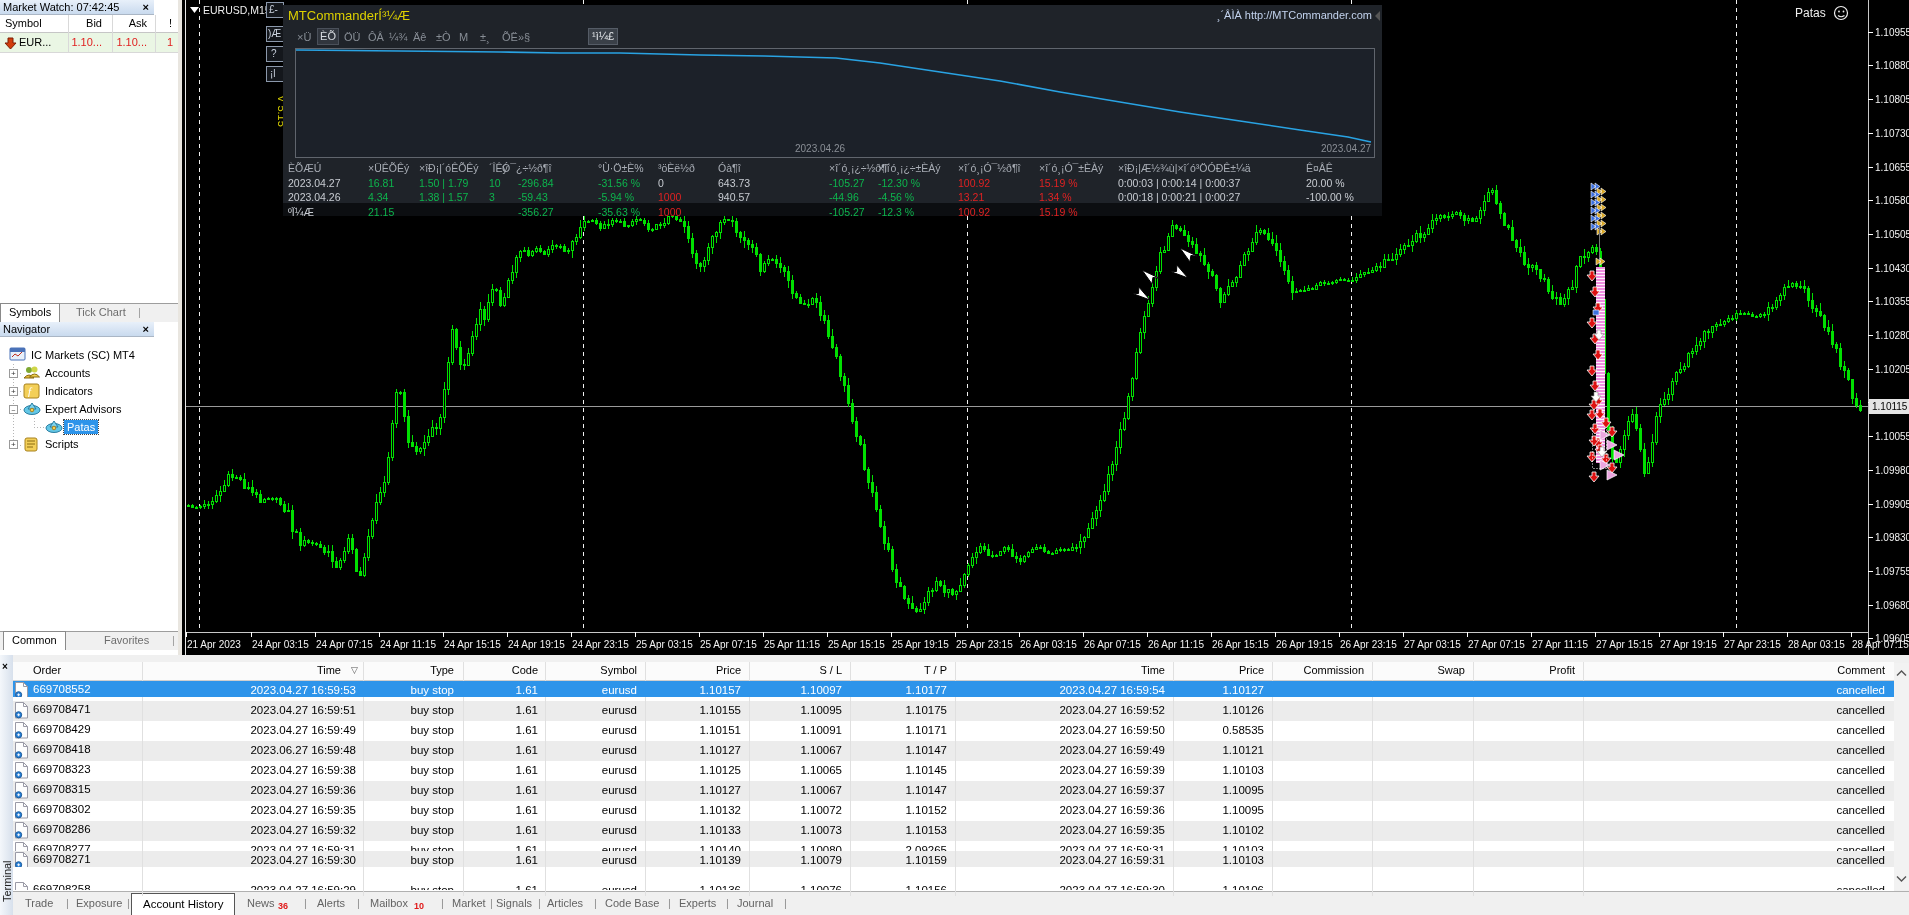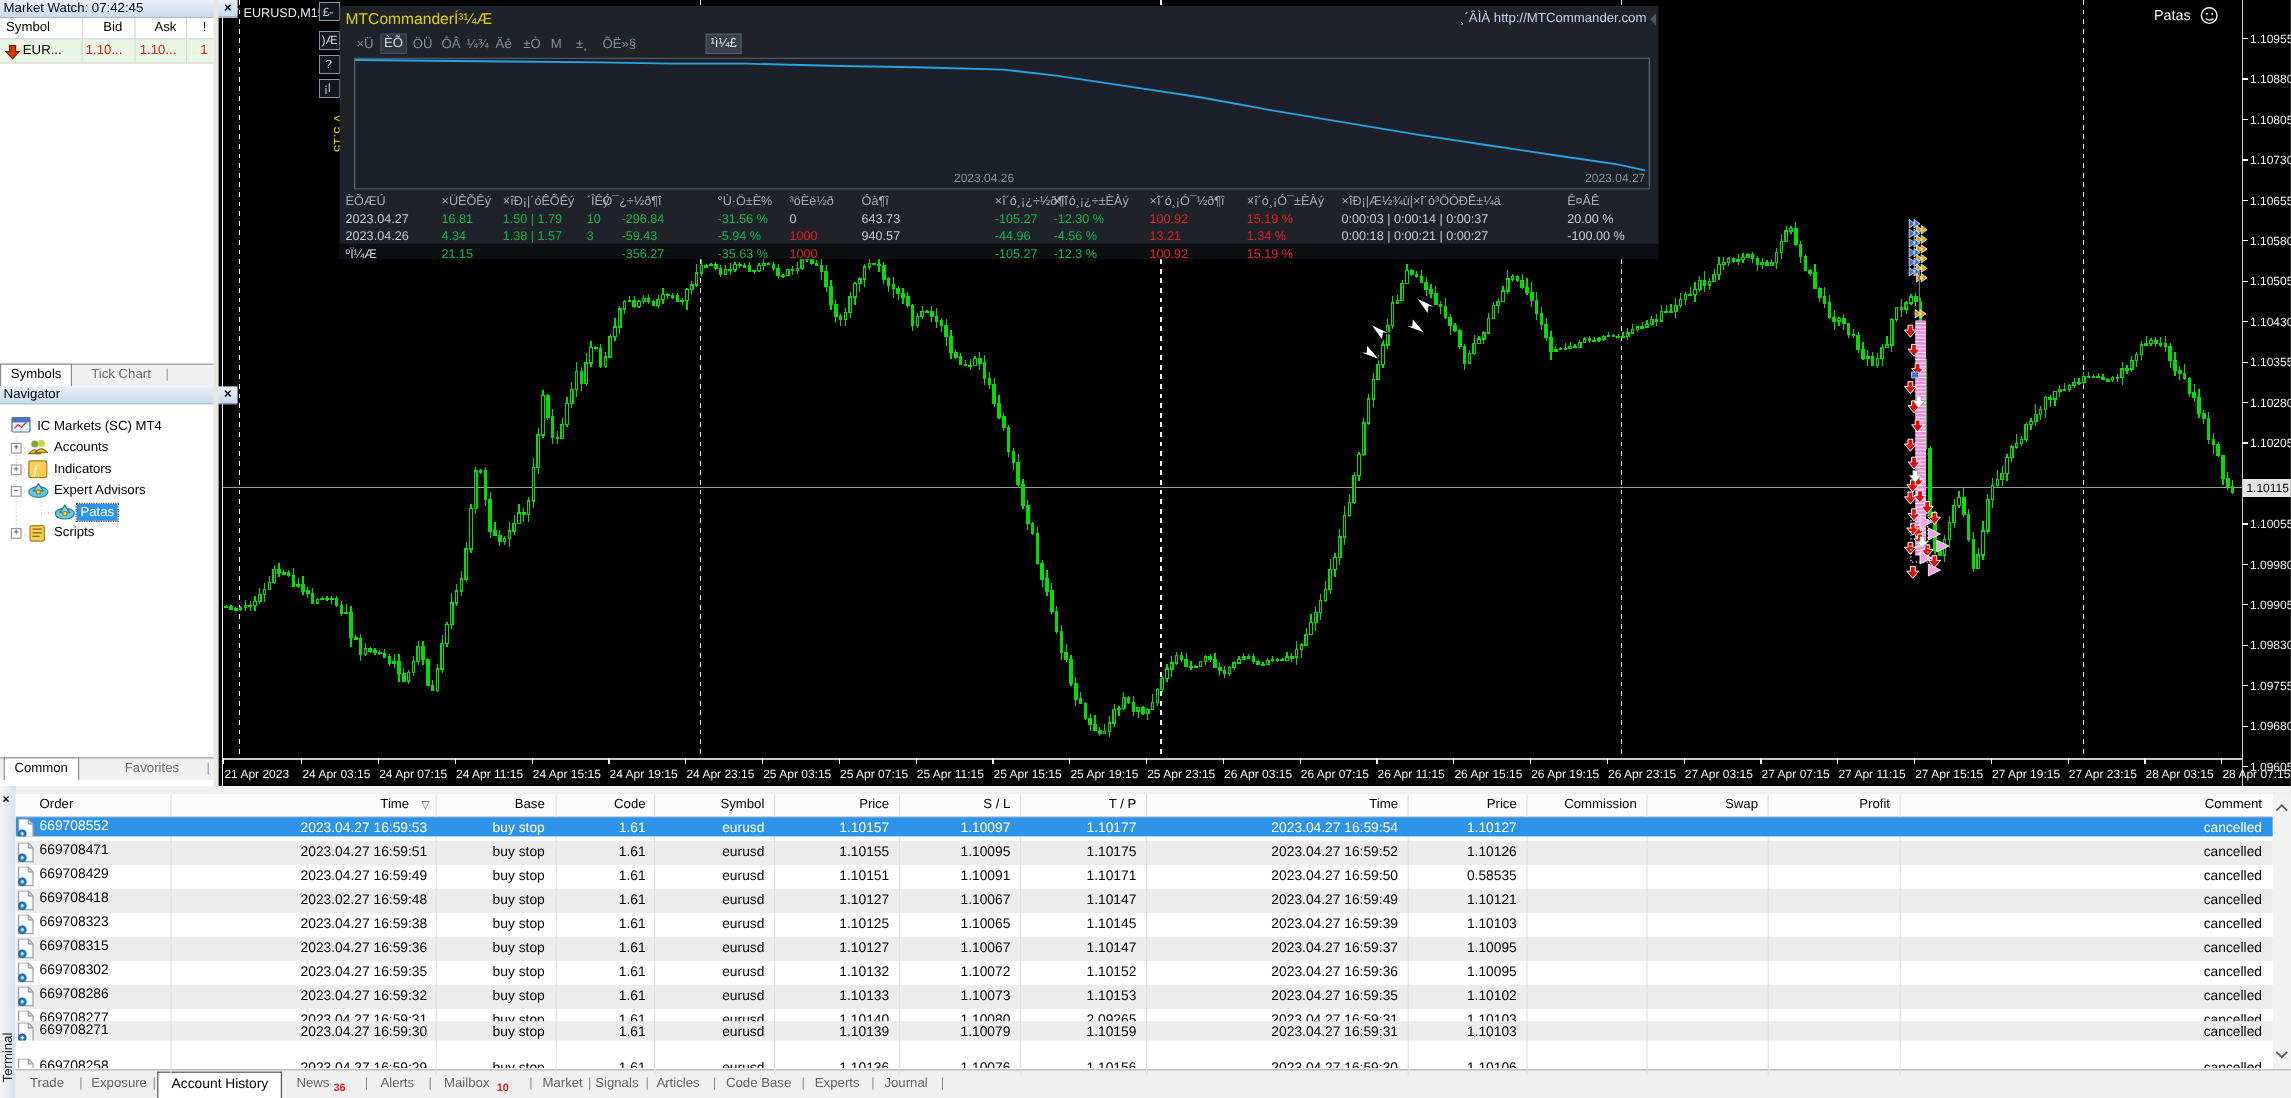--- a/index.html
+++ b/index.html
@@ -8,7 +8,7 @@
 .ax{font:10px "Liberation Sans",sans-serif;fill:#f2f2f2}
 
 #sidebar{position:absolute;left:0;top:0;width:178px;height:655px;background:#fff}
-.ptitle{position:absolute;left:0;width:198px;height:15px;background:linear-gradient(#e8f0fa,#c9daee);
+.ptitle{position:absolute;left:0;width:154px;height:15px;background:linear-gradient(#e8f0fa,#c9daee);
 border-bottom:1px solid #aab6c5;font-size:11px;color:#000;padding:1px 0 0 3px}
 .pclose{position:absolute;right:5px;top:1px;font-size:11px;color:#000;font-weight:bold}
 #mw-head{position:absolute;left:0;top:15px;width:178px;height:18px;background:#fff;border-bottom:1px solid #c6c6c6}

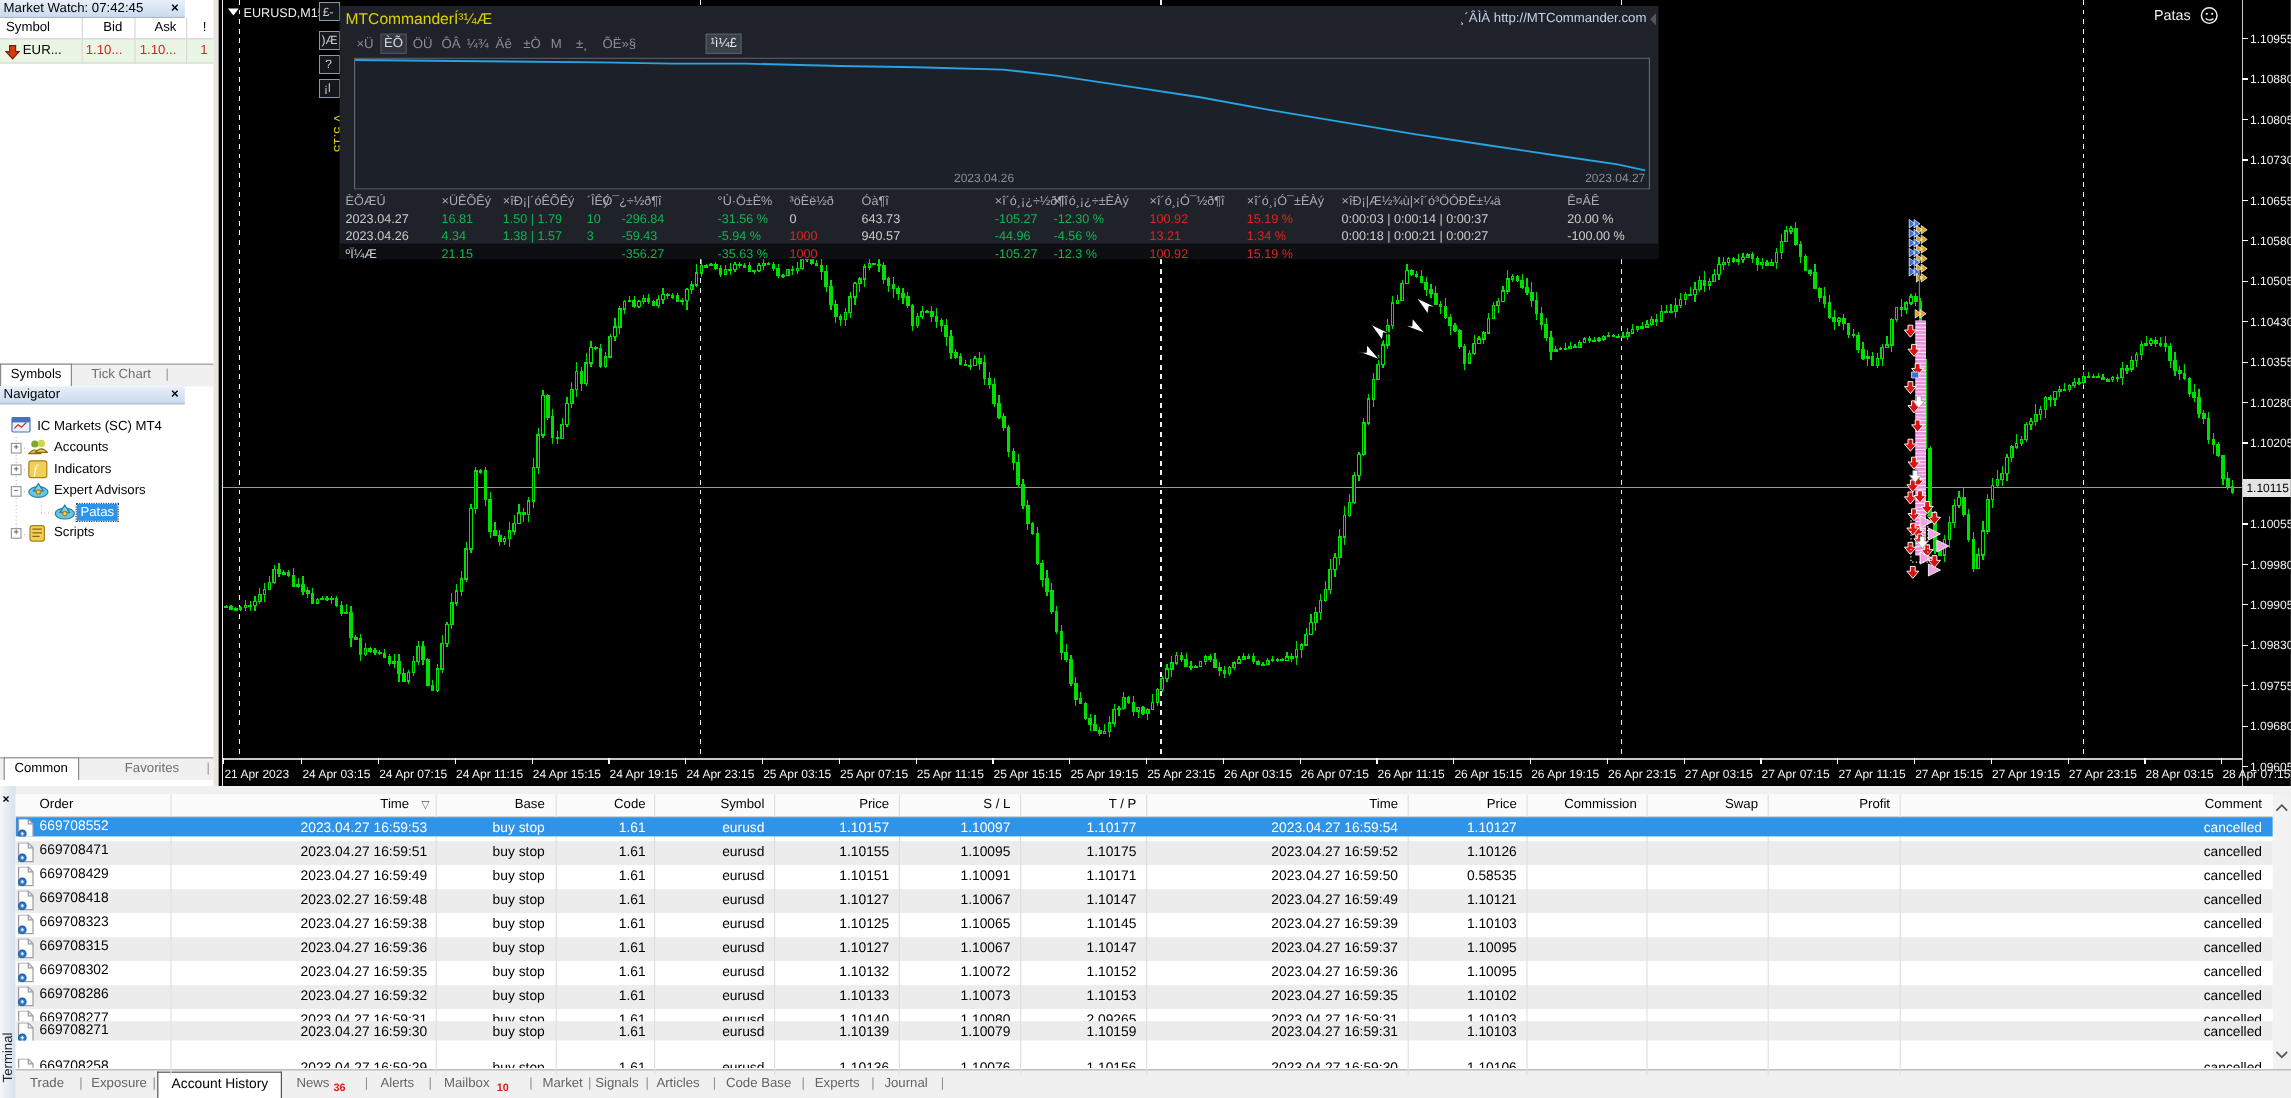--- a/index.html
+++ b/index.html
@@ -442,7 +442,7 @@
         <div class="tleft" style="font-weight:normal">Order</div>
         <div class="tcell " style="right:1553px">Time</div>
         <div class="sortg">▽</div>
-        <div class="tcell " style="right:1440px">Base</div>
+        <div class="tcell " style="right:1440px">Type</div>
         <div class="tcell " style="right:1356px">Code</div>
         <div class="tcell " style="right:1257px">Symbol</div>
         <div class="tcell " style="right:1153px">Price</div>

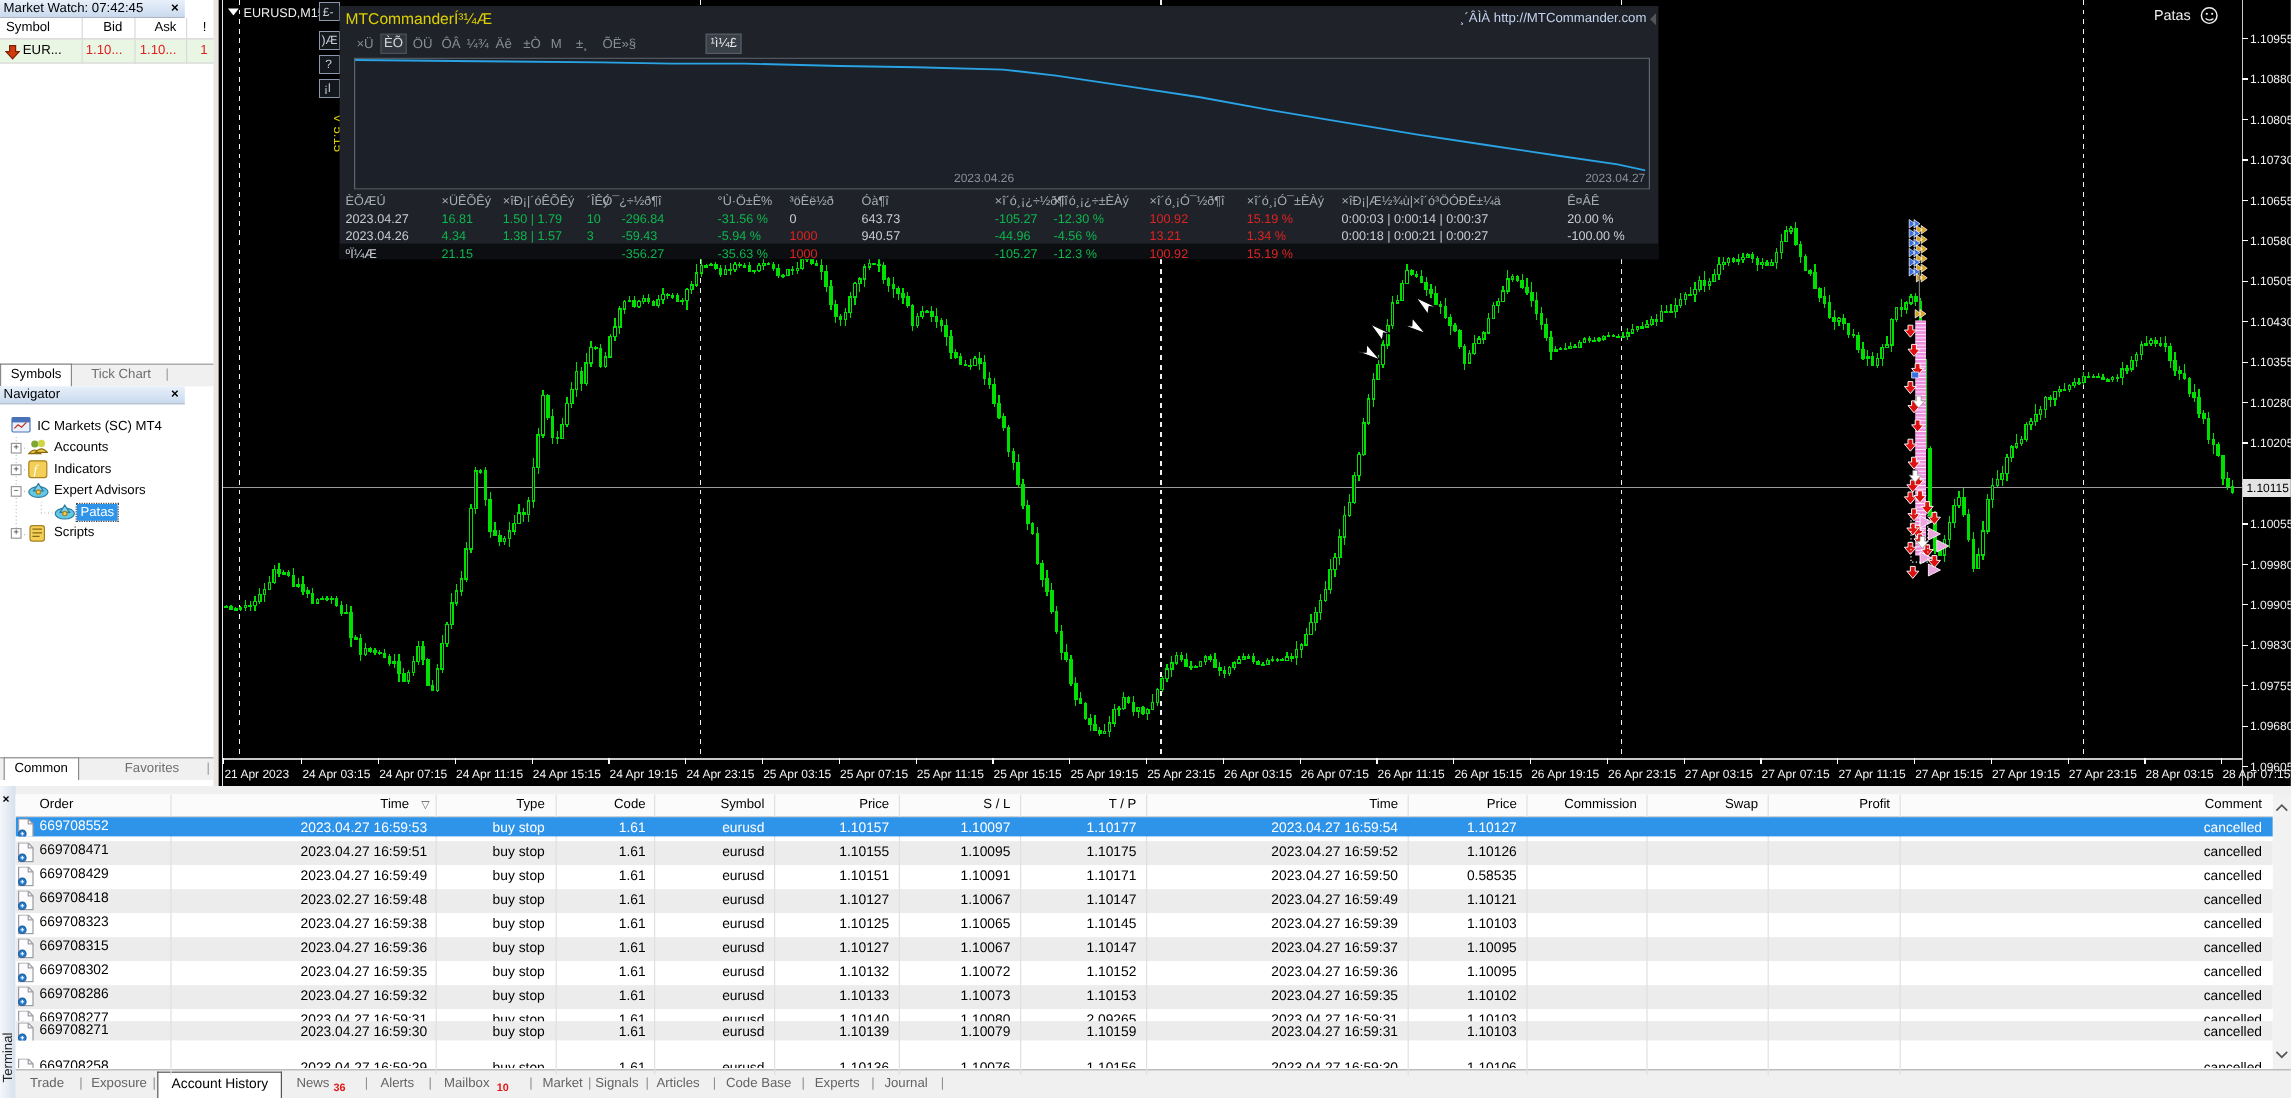--- a/index.html
+++ b/index.html
@@ -520,7 +520,7 @@
           <path d="M3.2 12.8h2.8M4.6 11.4v2.8" stroke="#fff" stroke-width="0.9"></path>
         </svg>
         <div class="tleft">669708418</div>
-        <div class="tcell " style="right:1538px">2023.02.27 16:59:48</div>
+        <div class="tcell " style="right:1538px">2023.06.27 16:59:48</div>
         <div class="tcell " style="right:1440px">buy stop</div>
         <div class="tcell " style="right:1356px">1.61</div>
         <div class="tcell " style="right:1257px">eurusd</div>

